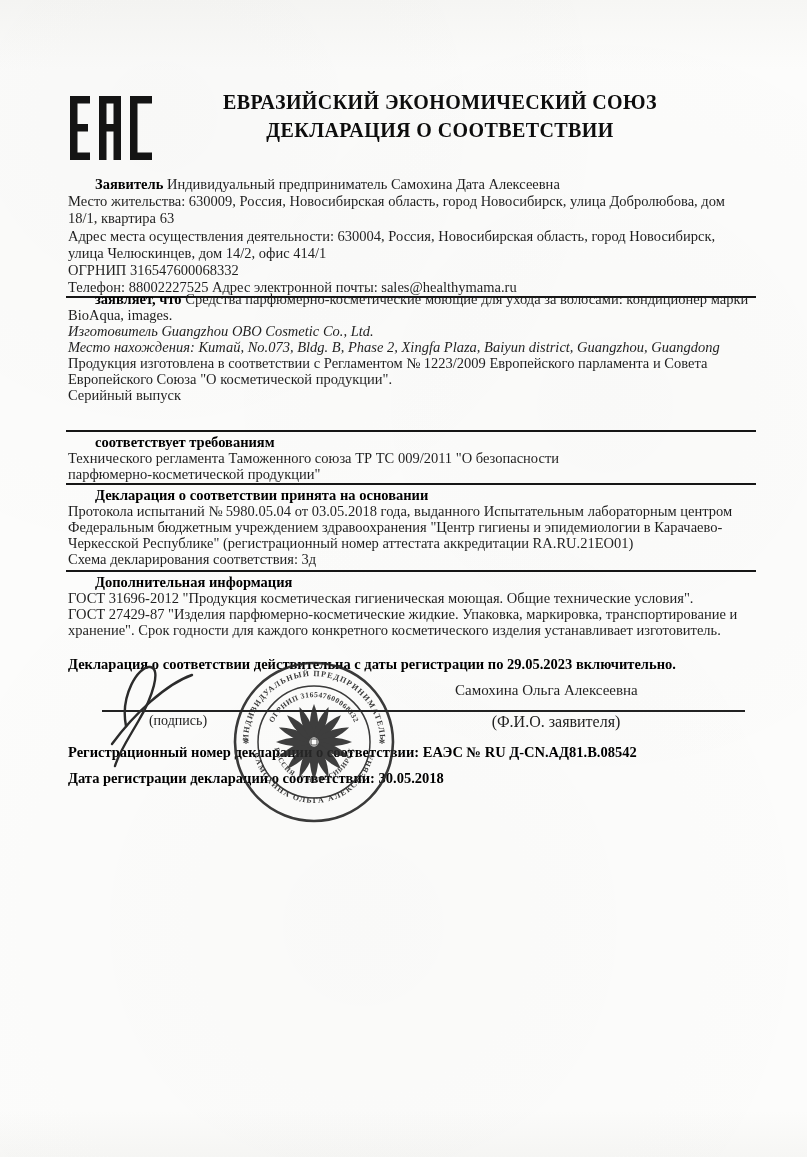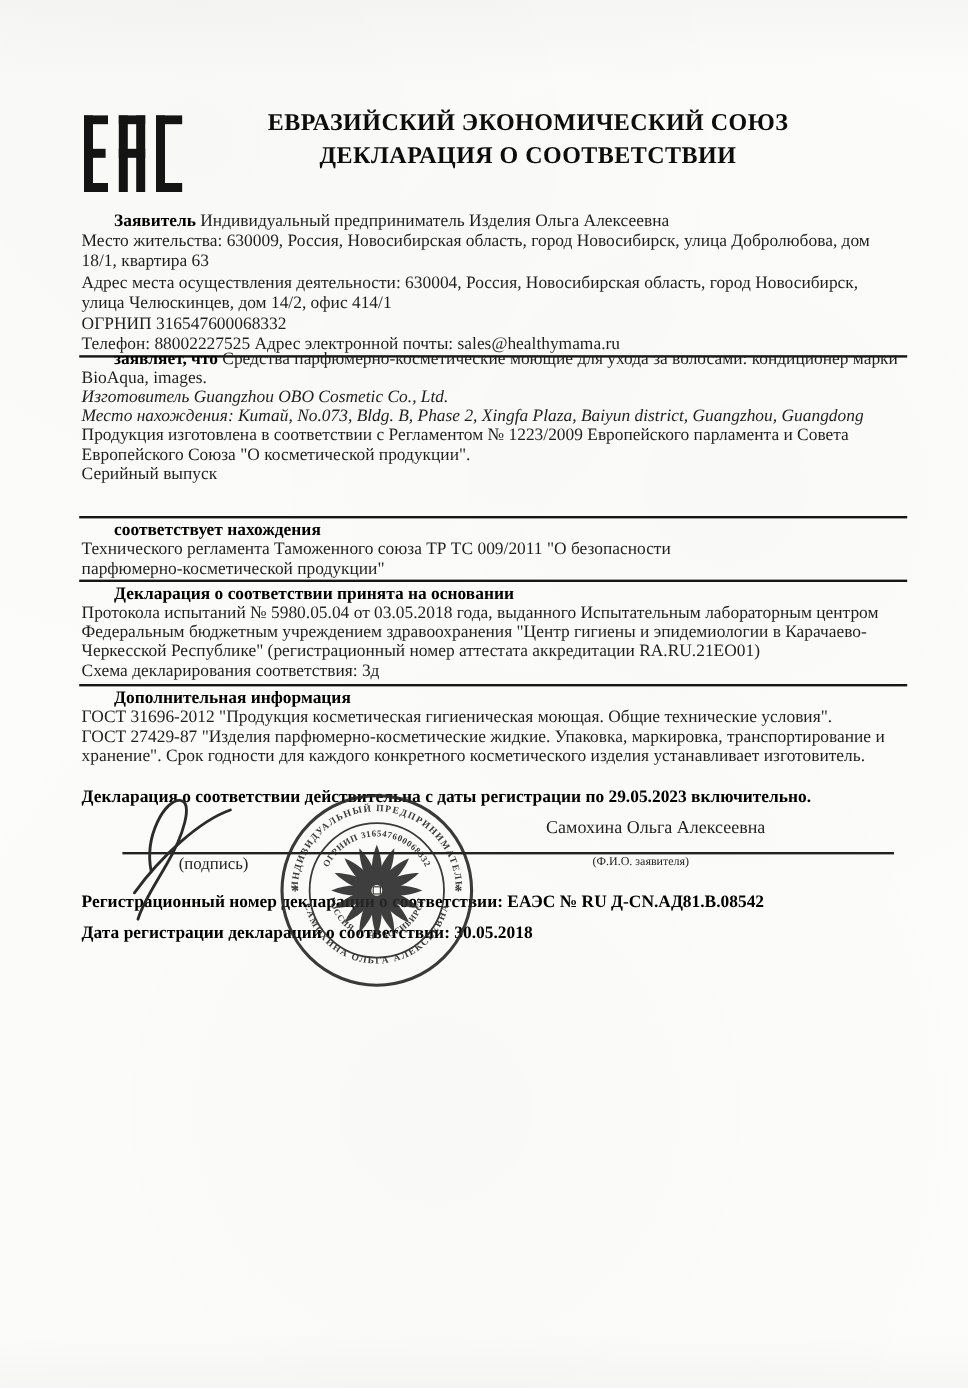--- a/index.html
+++ b/index.html
@@ -78,7 +78,7 @@
   </div>
 
   <div class="abs sec sec1">
-    <div><b>Заявитель</b> <span>Индивидуальный предприниматель Изделия Ольга Алексеевна</span></div>
+    <div><b>Заявитель</b> <span>Индивидуальный предприниматель Самохина Дата Алексеевна</span></div>
     <div>Место жительства: 630009, Россия, Новосибирская область, город Новосибирск, улица Добролюбова, дом 18/1, квартира 63</div>
     <div>Адрес места осуществления деятельности: 630004, Россия, Новосибирская область, город Новосибирск, улица Челюскинцев, дом 14/2, офис 414/1</div>
     <div>ОГРНИП 316547600068332</div>

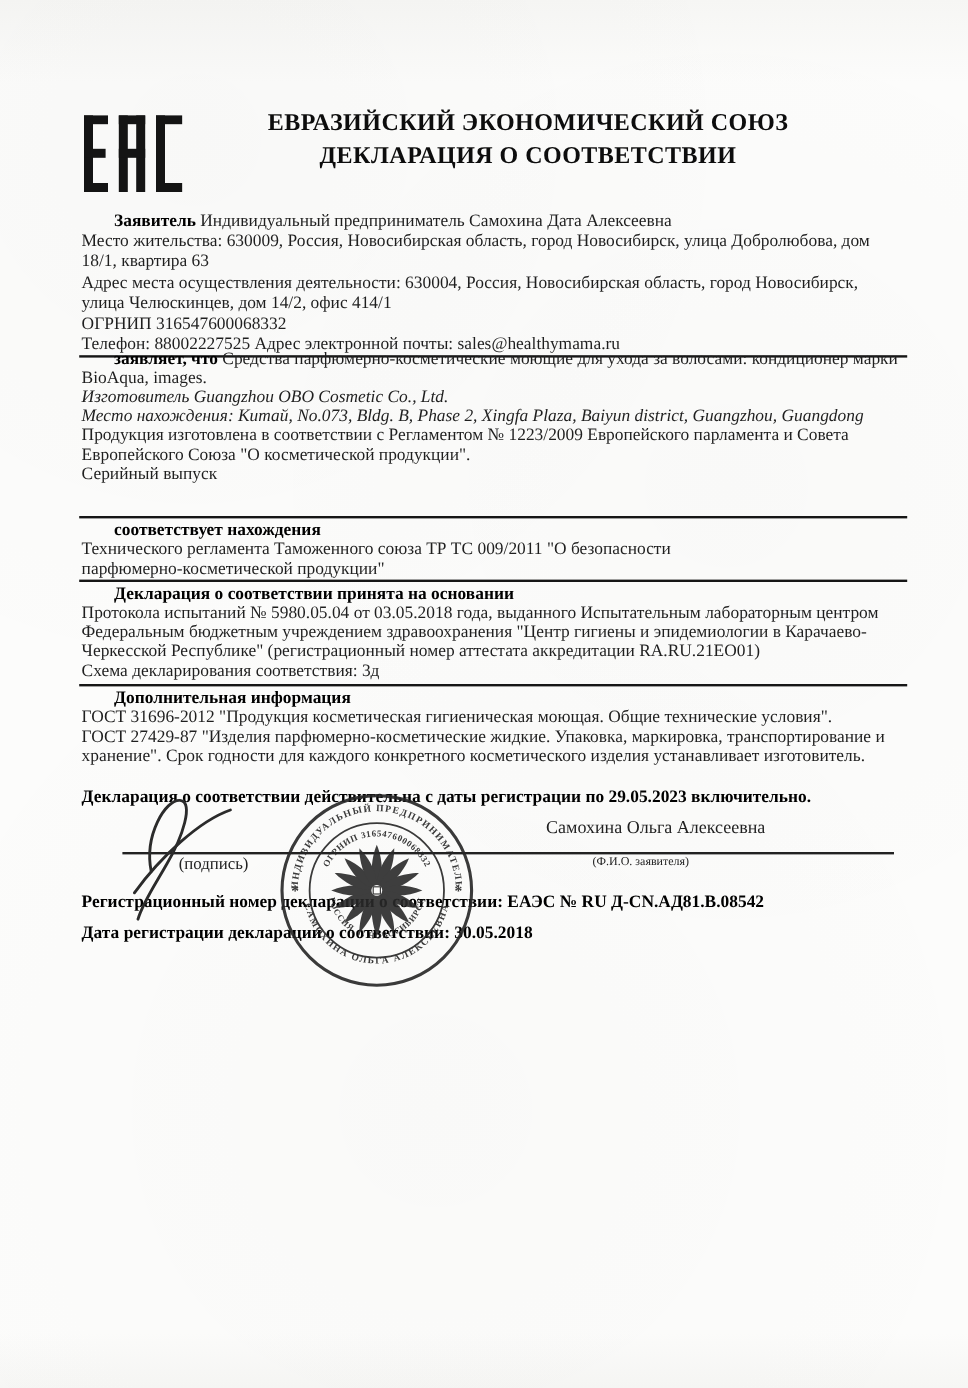--- a/index.html
+++ b/index.html
@@ -96,7 +96,7 @@
   <div class="abs rule rule2"></div>
 
   <div class="abs sec sec3">
-    <div class="bold">соответствует нахождения</div>
+    <div class="bold">соответствует требованиям</div>
     <div>Технического регламента Таможенного союза ТР ТС 009/2011 "О безопасности</div>
     <div>парфюмерно-косметической продукции"</div>
   </div>

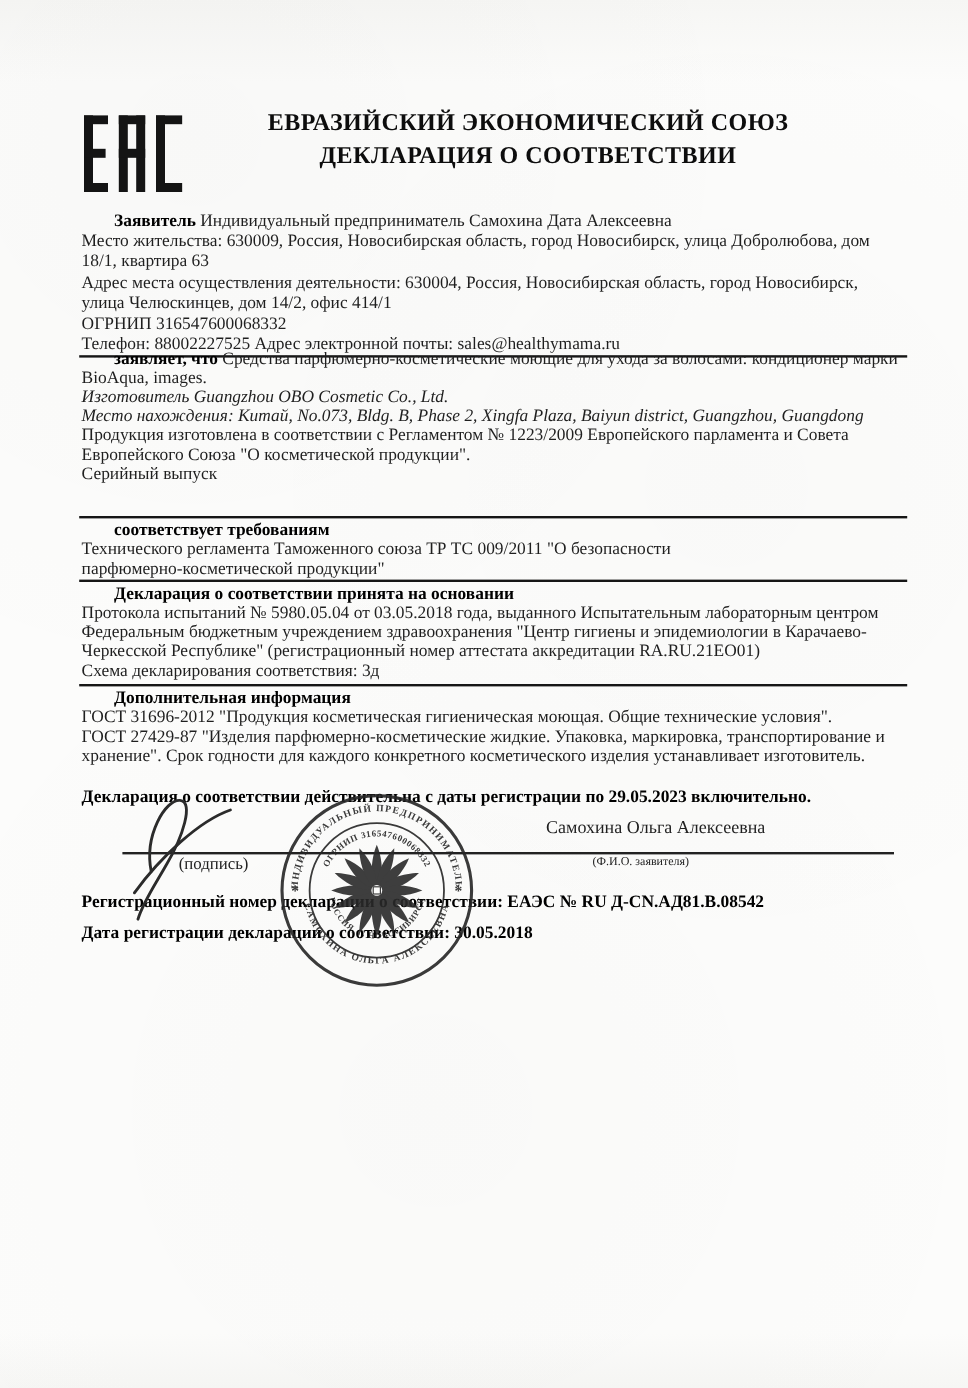--- a/index.html
+++ b/index.html
@@ -41,7 +41,7 @@
   .sig-line{left:102px;top:710px;width:643px;height:1.6px;background:#222;}
   .sig-caption{left:118px;top:713px;width:120px;text-align:center;font-size:14px;color:#222;}
   .holder-name{left:455px;top:682px;font-size:15px;}
-  .fio-caption{left:436px;top:713px;width:196px;text-align:center;font-size:10px;color:#222;}
+  .fio-caption{left:458px;top:713px;width:196px;text-align:center;font-size:16px;color:#222;}
   .signature-svg{left:92px;top:652px;z-index:3;}
   .stamp-svg{left:228px;top:656px;z-index:4;opacity:.9;pointer-events:none;}
   .reg1{left:68px;top:744px;font-weight:bold;color:#000;}

